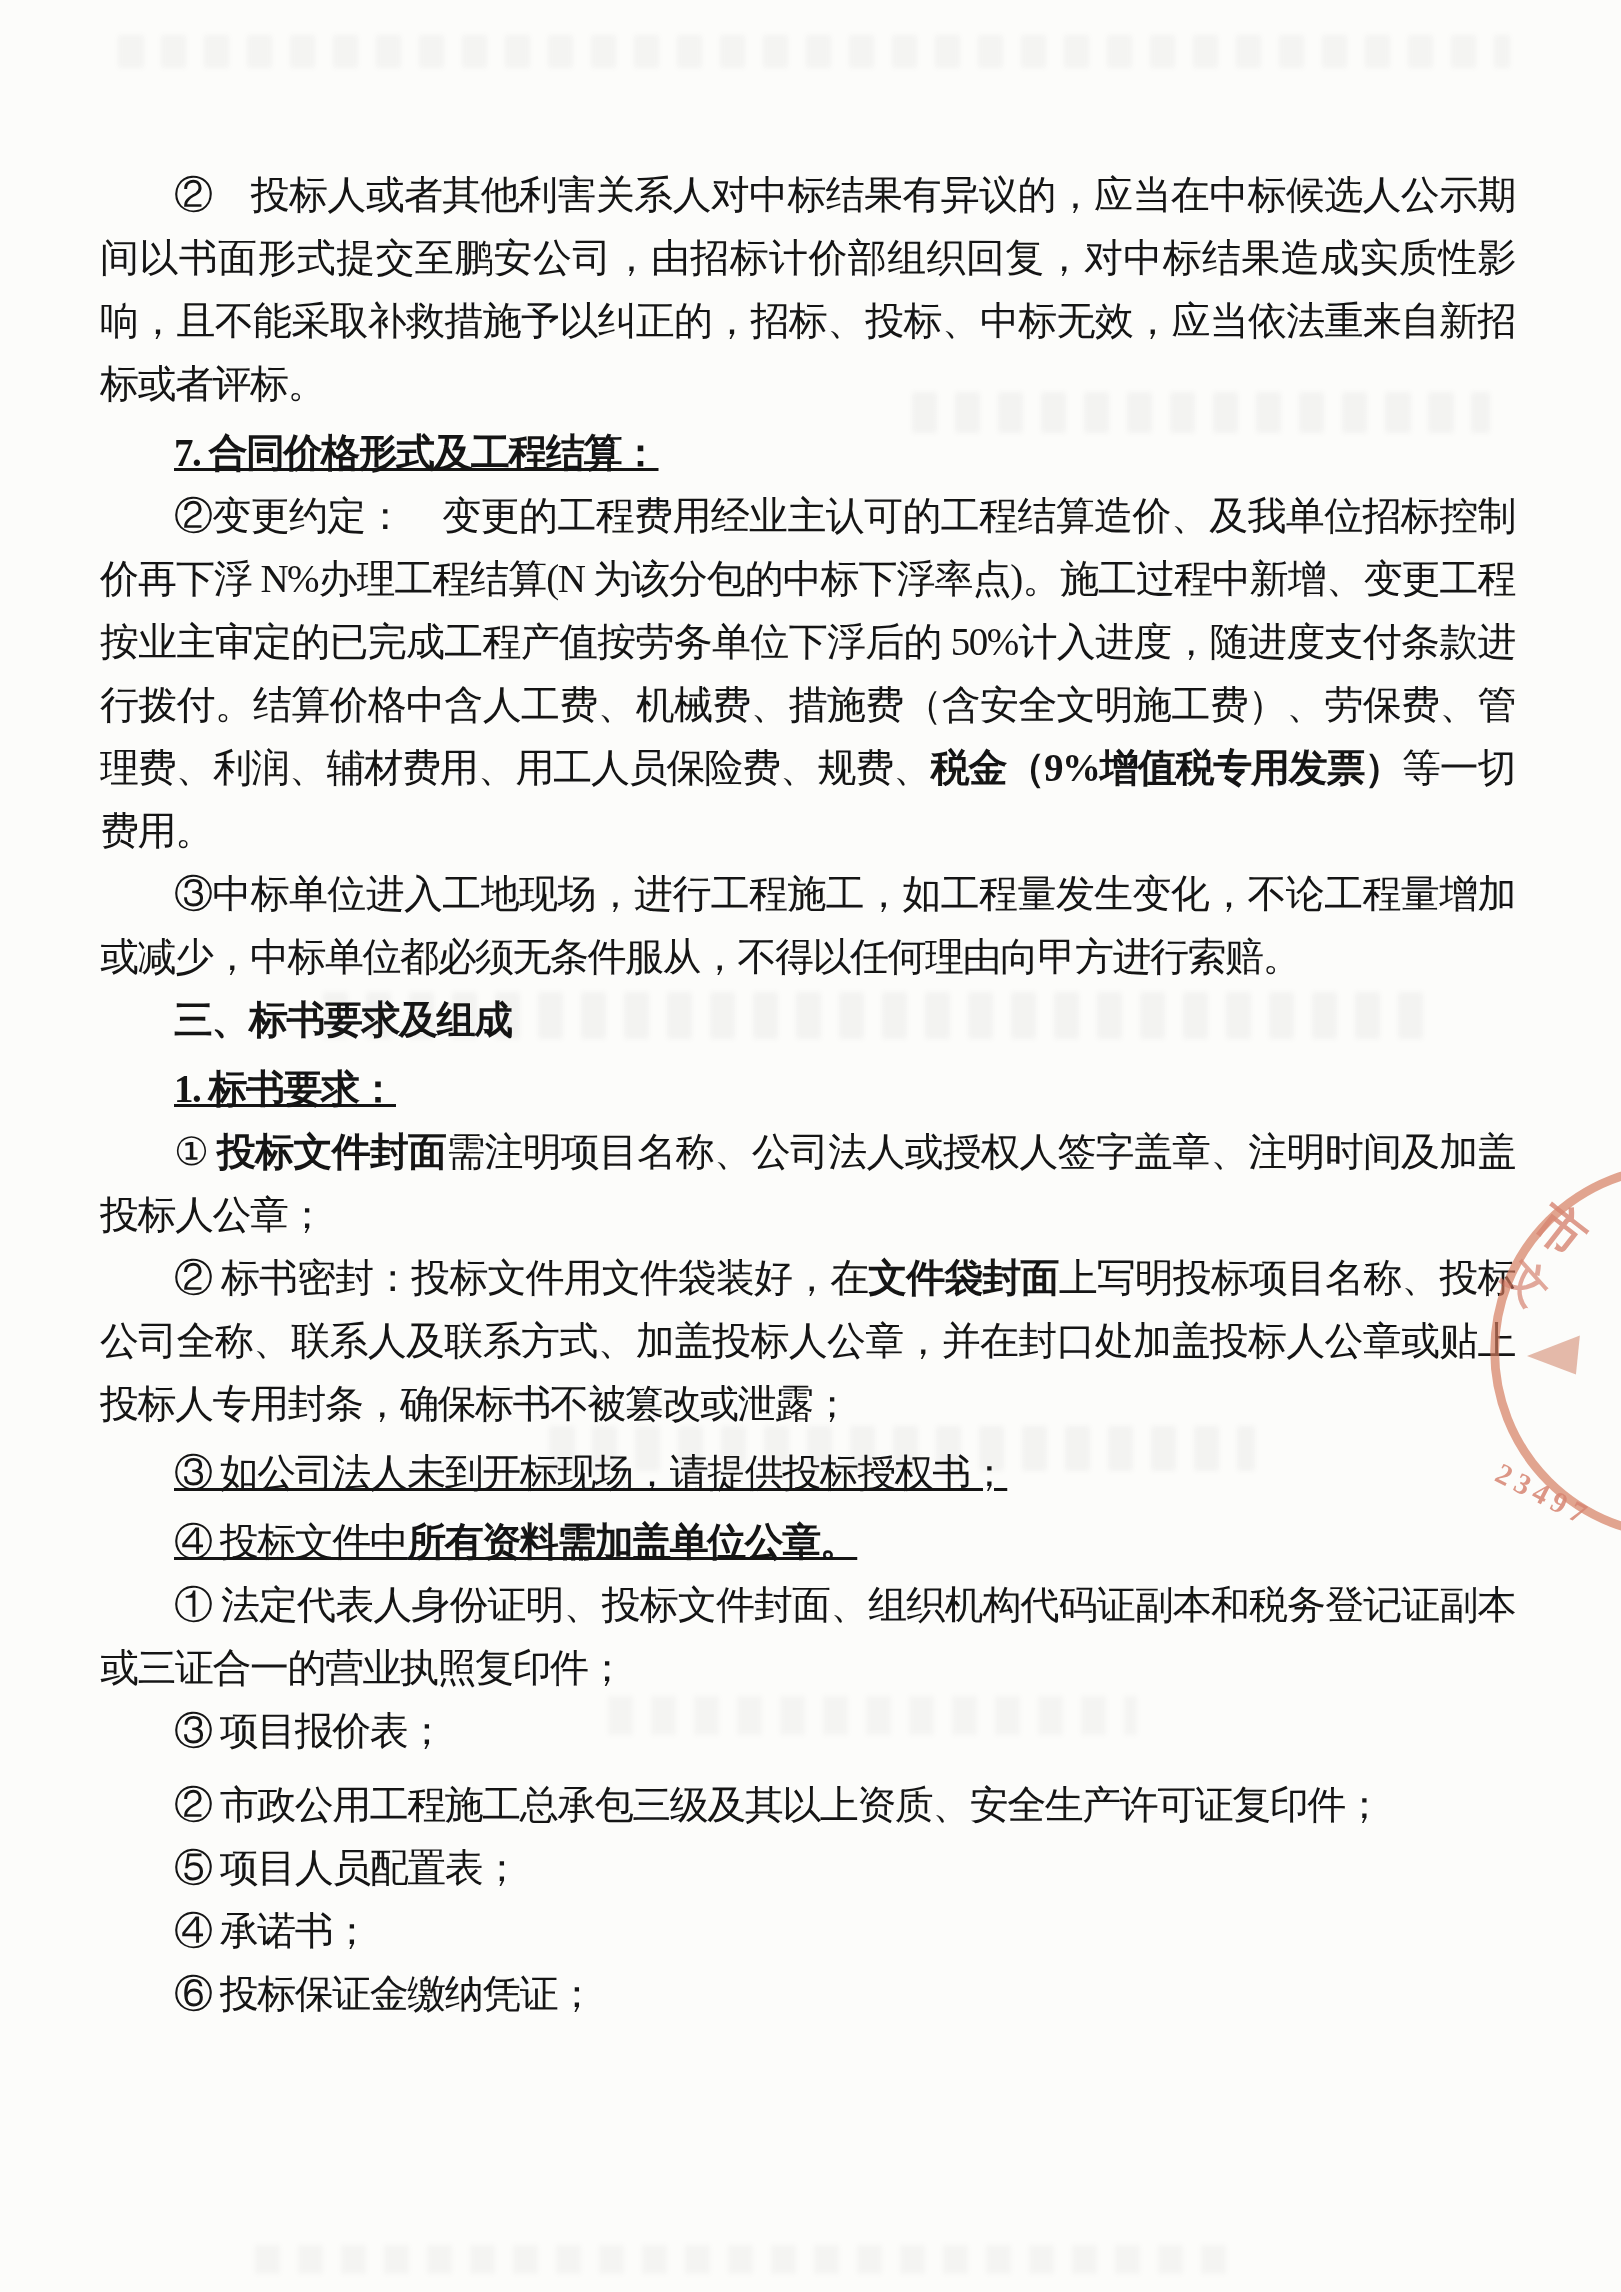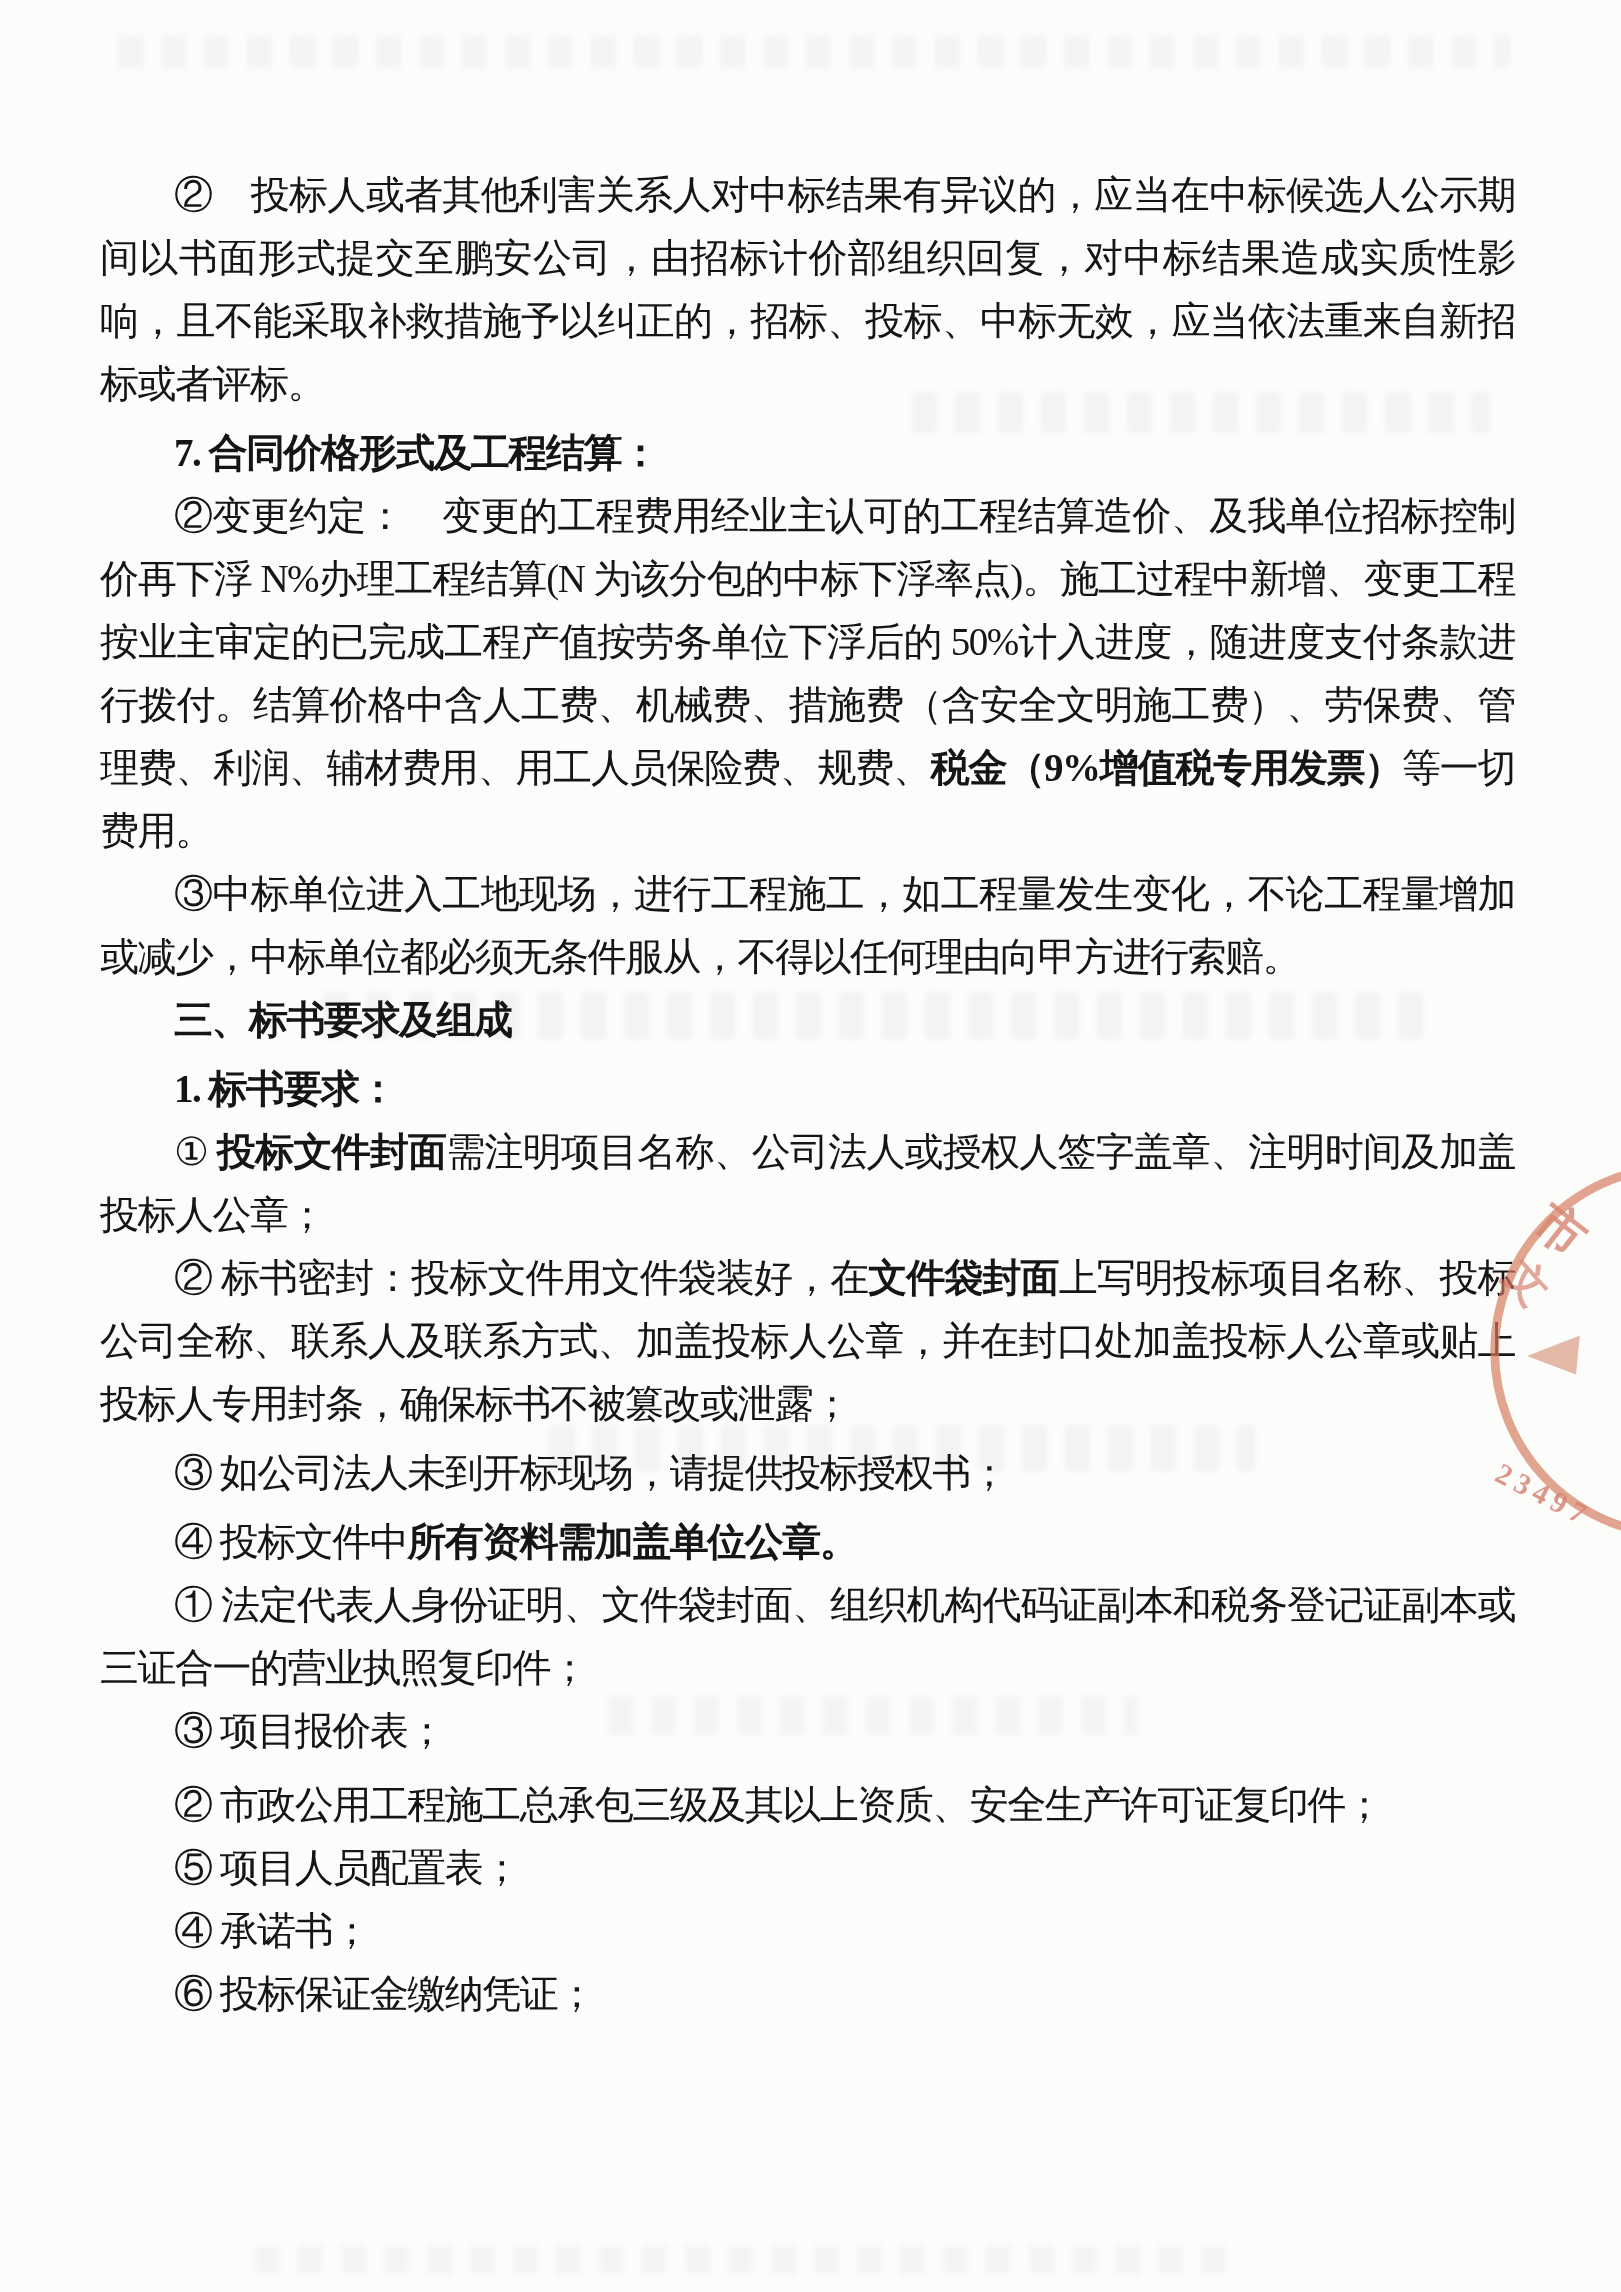--- a/index.html
+++ b/index.html
@@ -20,7 +20,7 @@
   .para{margin:0;text-indent:74px;}
   .heading{font-weight:bold;}
   .b{font-weight:bold;}
-  .mt-sm{margin-top:5.9px;}
+  .mt-sm{margin-top:5.9px;text-decoration:underline;}
   .mt-md{margin-top:11.8px;}
   
   .smudge{

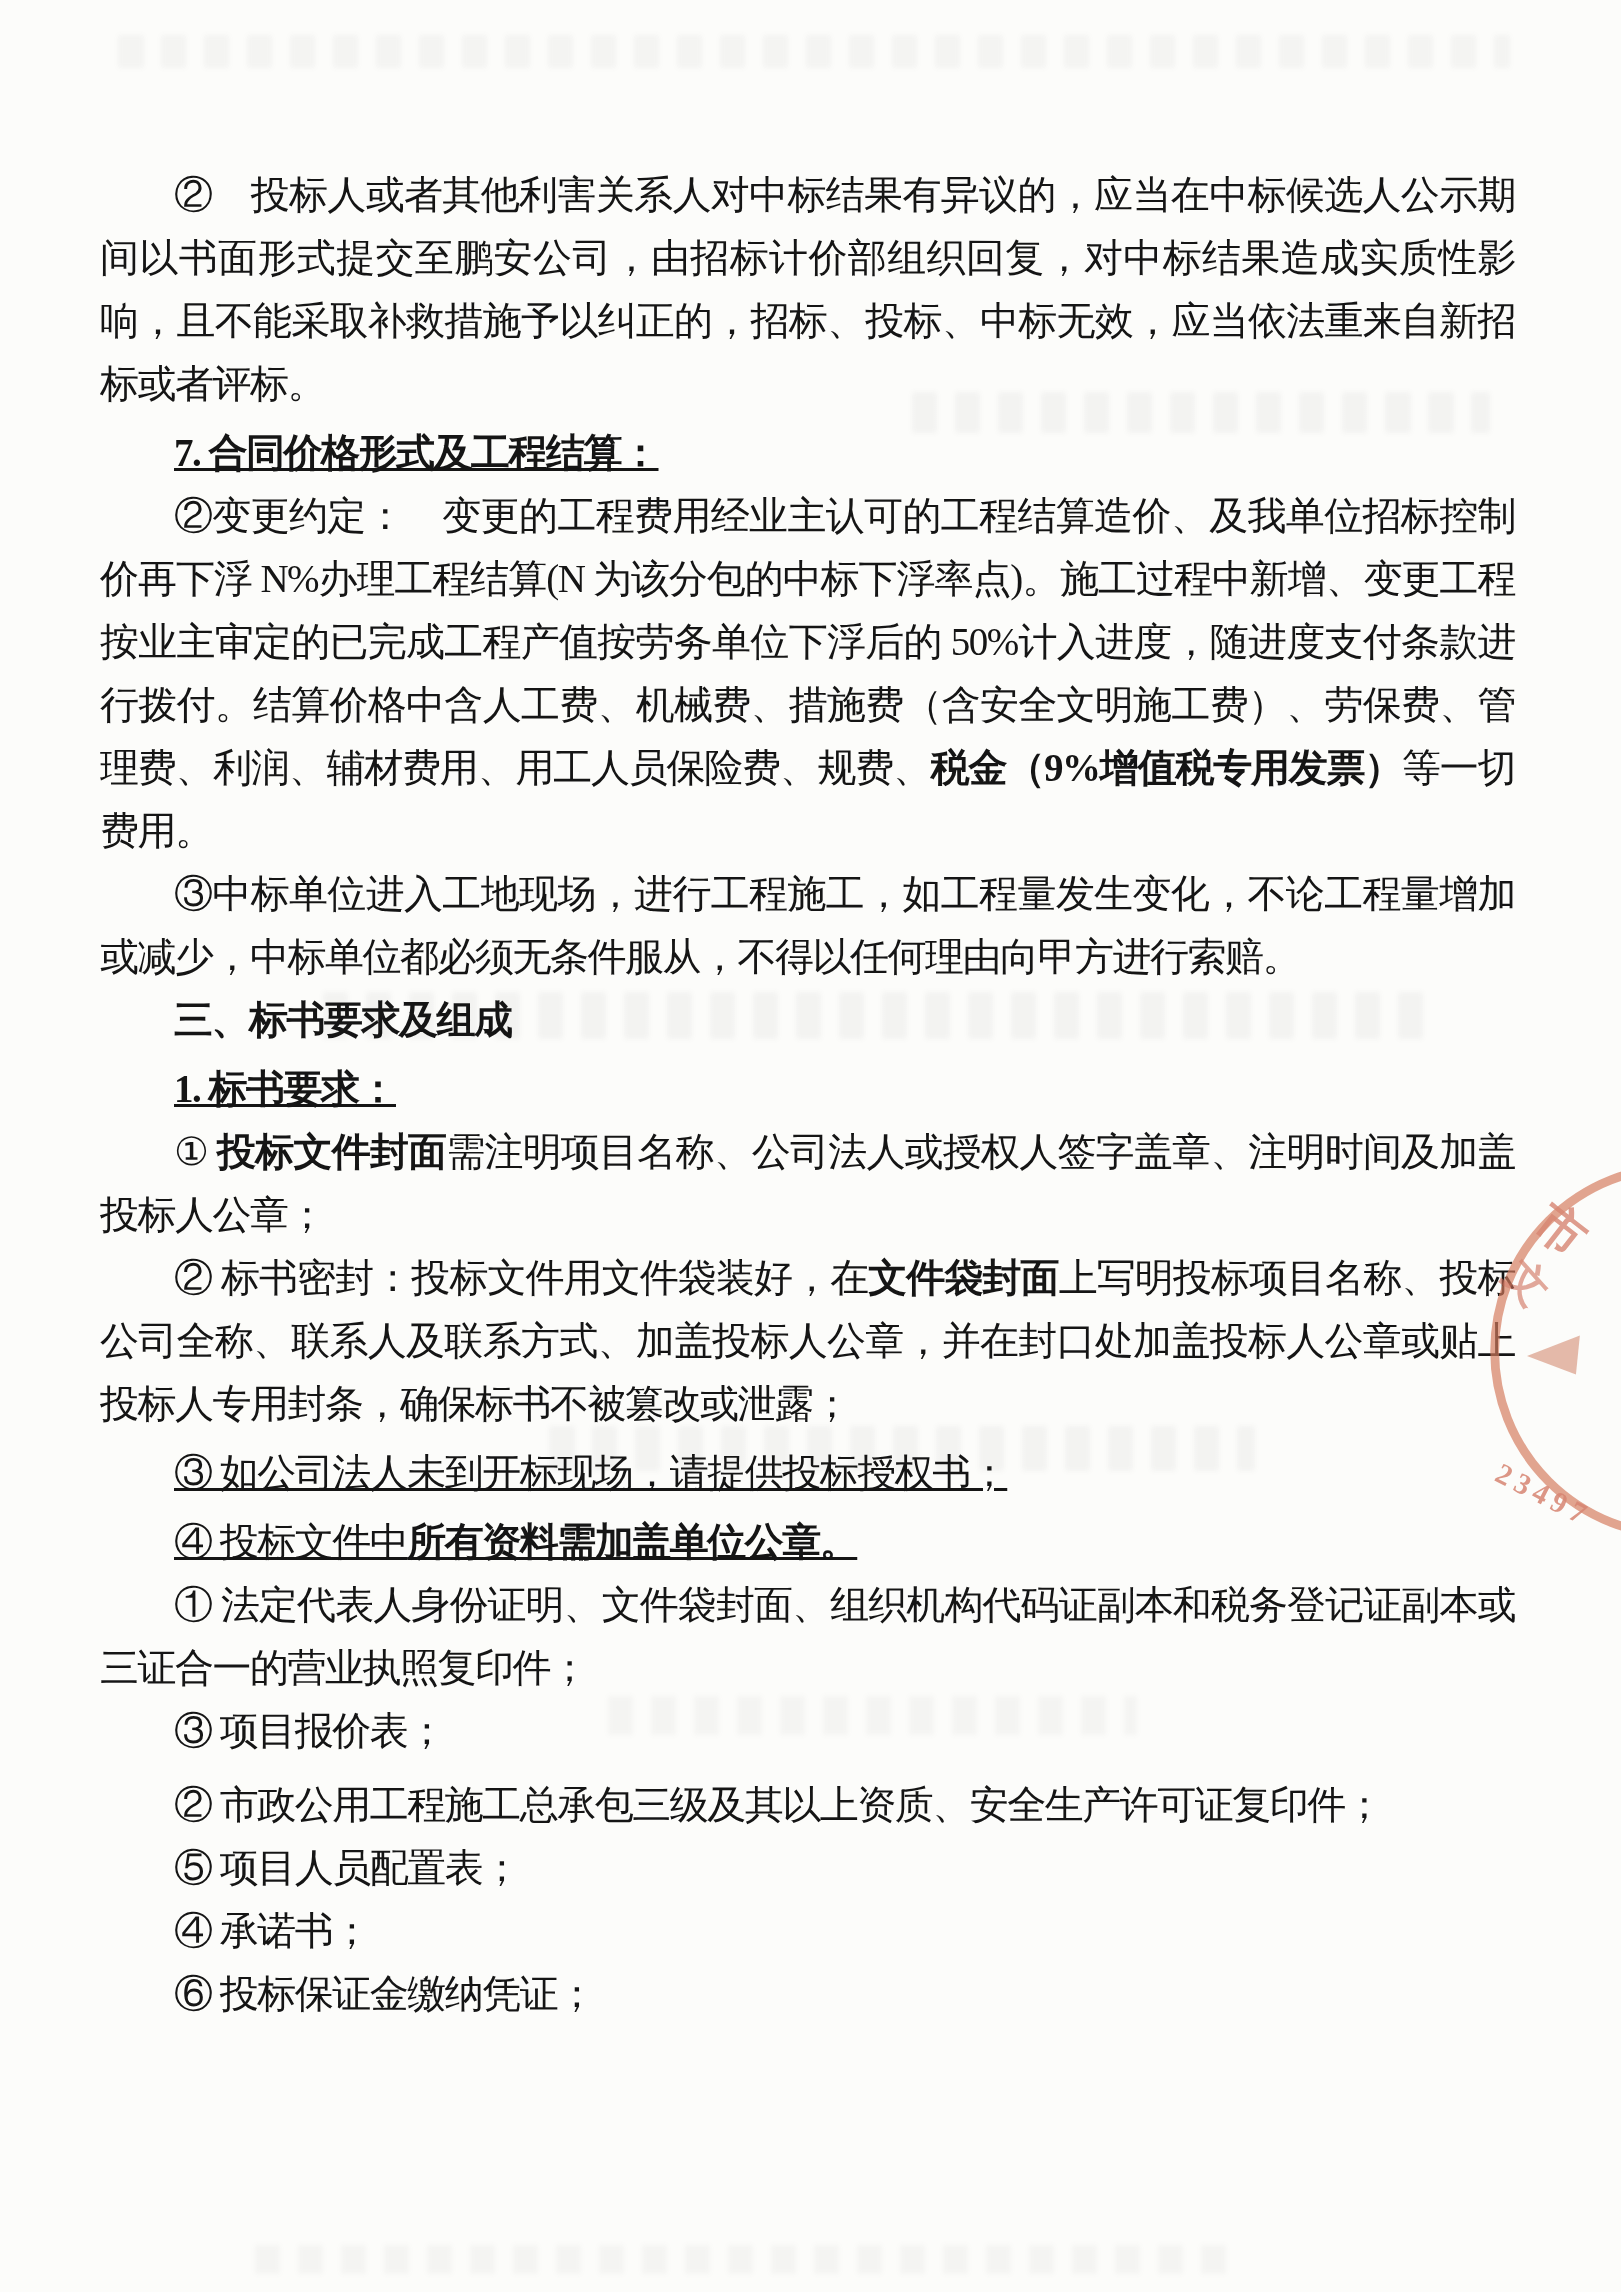--- a/index.html
+++ b/index.html
@@ -76,7 +76,7 @@
     <p class="para mt-sm"><span class="seg">④ 投标文件中</span><span class="seg b">所有资料需加盖单位公章。</span></p>
 
 
-    <p class="para"><span class="seg">① 法定代表人身份证明、文件袋封面、组织机构代码证副本和税务登记证副本或三证合一的营业执照复印件；</span></p>
+    <p class="para"><span class="seg">① 法定代表人身份证明、投标文件封面、组织机构代码证副本和税务登记证副本或三证合一的营业执照复印件；</span></p>
 
     <p class="para"><span class="seg">③ 项目报价表；</span></p>
 

